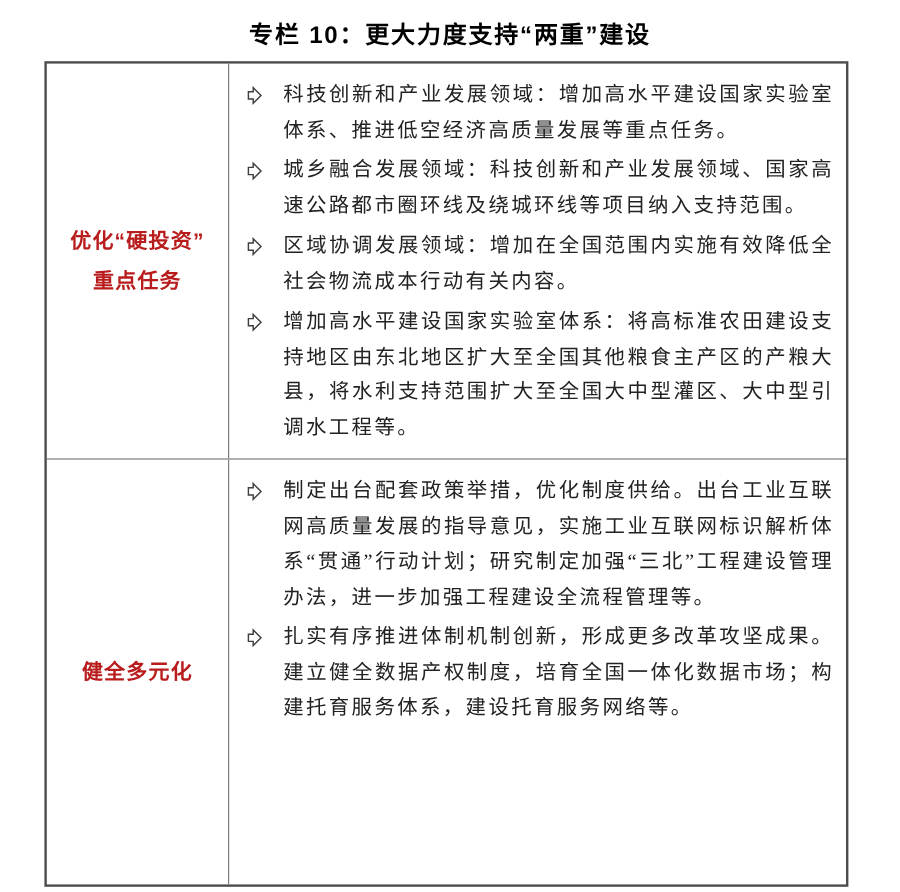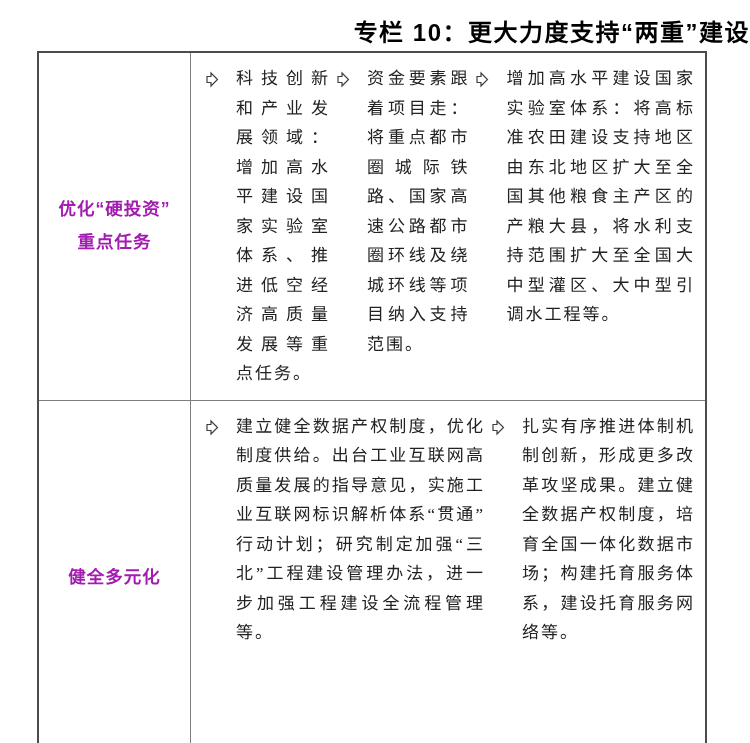--- a/index.html
+++ b/index.html
@@ -17,10 +17,10 @@
   }
   .doc-title {
     margin: 13px 0 0 0;
-    text-align: right;
+    text-align: center;
     font-family: "Liberation Sans", "DejaVu Sans", sans-serif;
     font-weight: 700;
-    font-size: 24px;
+    font-size: 20px;
     letter-spacing: 1.5px;
     color: #000000;
   }

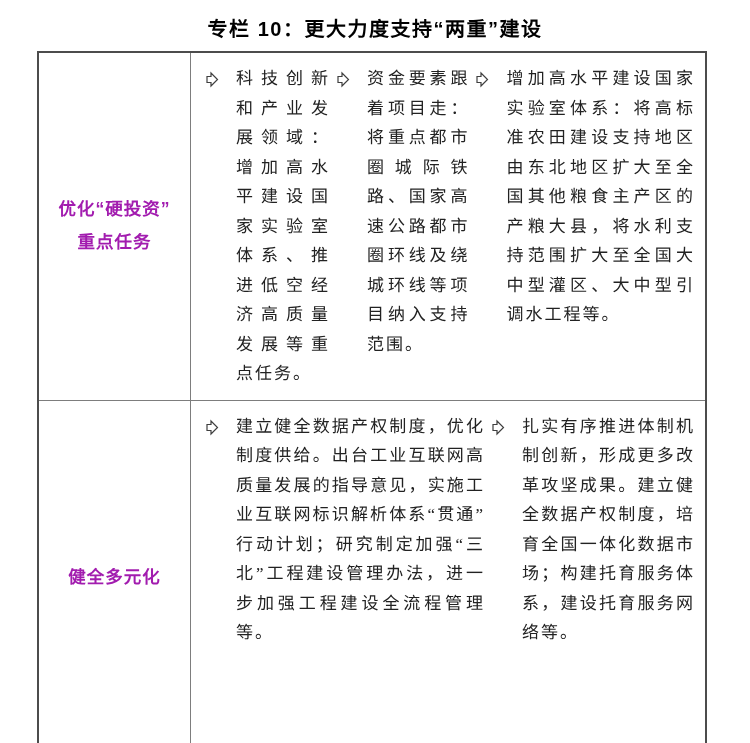--- a/index.html
+++ b/index.html
@@ -64,8 +64,7 @@
     box-sizing: border-box;
     padding: 11px 10px 11px 12px;
     display: flex;
-    flex-direction: row;
-    justify-content: center;
+    flex-direction: column;
     gap: 4px;
   }
   .row-1 .content-cell { min-height: 305px; }

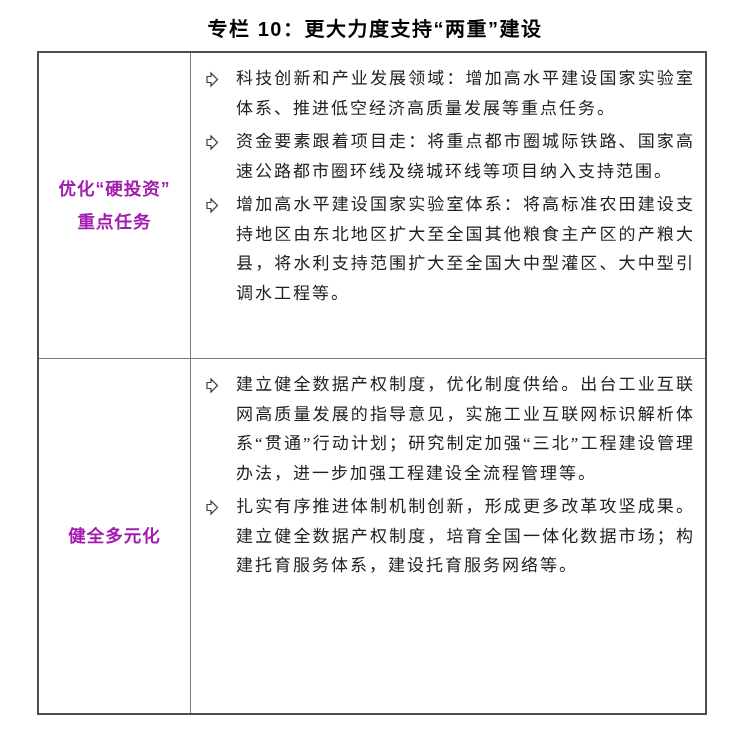--- a/index.html
+++ b/index.html
@@ -114,7 +114,7 @@
         <svg class="bullet-icon" viewBox="0 0 14 17">
             <path d="M2 5.5 H6 V2 L12.5 8.5 L6 15 V11.5 H2 Z" fill="#ffffff" stroke="#3f3f3f" stroke-width="1.2" stroke-linejoin="miter"></path>
           </svg>
-        <div class="bullet-text">资金要素跟着项目走：将重点都市圈城际铁路、国家高速公路都市圈环线及绕城环线等项目纳入支持范围。</div>
+        <div class="bullet-text">城乡融合发展领域：科技创新和产业发展领域、国家高速公路都市圈环线及绕城环线等项目纳入支持范围。</div>
       </div>
       <div class="bullet">
         <svg class="bullet-icon" viewBox="0 0 14 17">

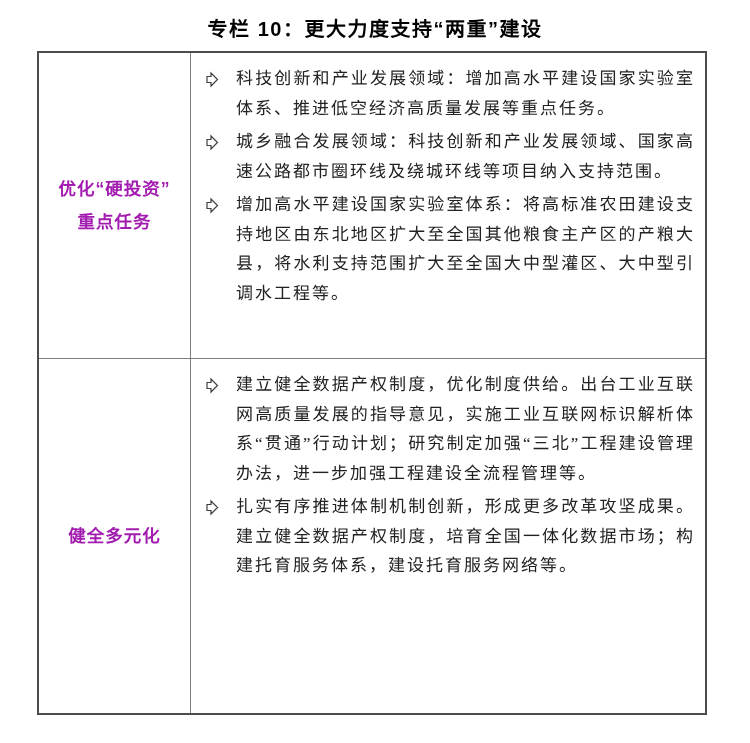--- a/index.html
+++ b/index.html
@@ -55,7 +55,7 @@
     font-size: 17.5px;
     line-height: 33px;
     text-align: center;
-    color: #a21caf;
+    color: #b91c1c;
     letter-spacing: 1px;
   }
   .label-text span { display: block; }

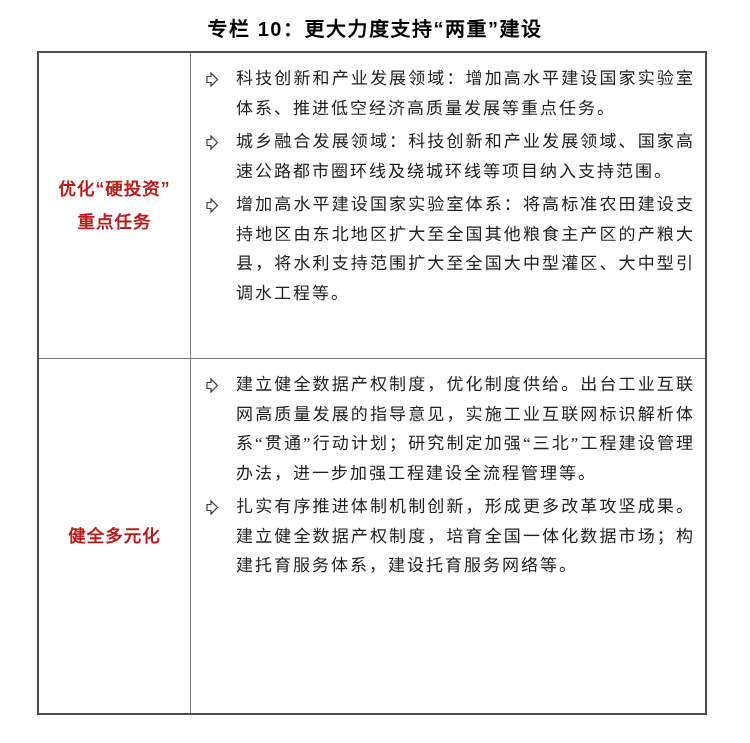--- a/index.html
+++ b/index.html
@@ -120,6 +120,12 @@
         <svg class="bullet-icon" viewBox="0 0 14 17">
             <path d="M2 5.5 H6 V2 L12.5 8.5 L6 15 V11.5 H2 Z" fill="#ffffff" stroke="#3f3f3f" stroke-width="1.2" stroke-linejoin="miter"></path>
           </svg>
+        <div class="bullet-text">区域协调发展领域：增加在全国范围内实施有效降低全社会物流成本行动有关内容。</div>
+      </div>
+      <div class="bullet">
+        <svg class="bullet-icon" viewBox="0 0 14 17">
+            <path d="M2 5.5 H6 V2 L12.5 8.5 L6 15 V11.5 H2 Z" fill="#ffffff" stroke="#3f3f3f" stroke-width="1.2" stroke-linejoin="miter"></path>
+          </svg>
         <div class="bullet-text">增加高水平建设国家实验室体系：将高标准农田建设支持地区由东北地区扩大至全国其他粮食主产区的产粮大县，将水利支持范围扩大至全国大中型灌区、大中型引调水工程等。</div>
       </div>
     </div>

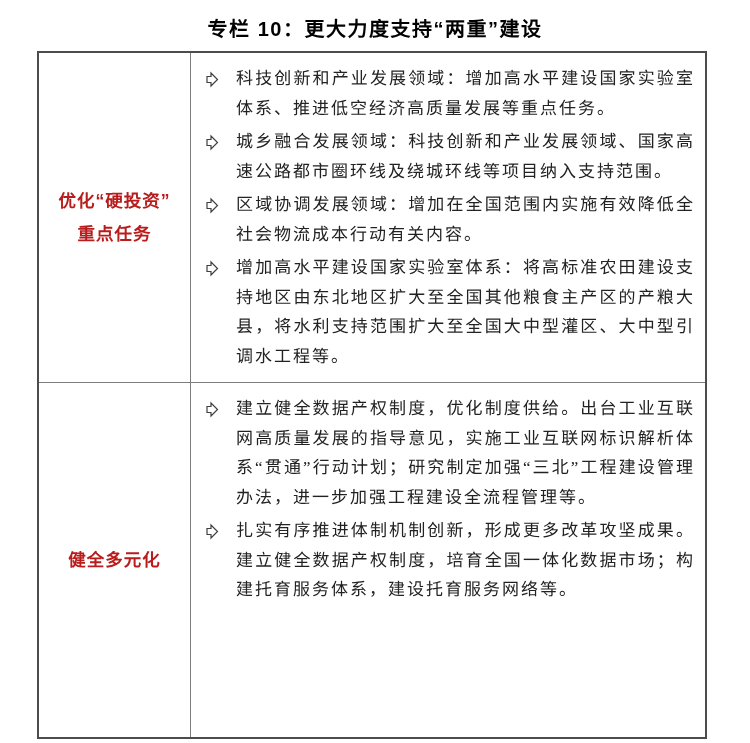--- a/index.html
+++ b/index.html
@@ -142,7 +142,7 @@
         <svg class="bullet-icon" viewBox="0 0 14 17">
             <path d="M2 5.5 H6 V2 L12.5 8.5 L6 15 V11.5 H2 Z" fill="#ffffff" stroke="#3f3f3f" stroke-width="1.2" stroke-linejoin="miter"></path>
           </svg>
-        <div class="bullet-text">建立健全数据产权制度，优化制度供给。出台工业互联网高质量发展的指导意见，实施工业互联网标识解析体系“贯通”行动计划；研究制定加强“三北”工程建设管理办法，进一步加强工程建设全流程管理等。</div>
+        <div class="bullet-text">制定出台配套政策举措，优化制度供给。出台工业互联网高质量发展的指导意见，实施工业互联网标识解析体系“贯通”行动计划；研究制定加强“三北”工程建设管理办法，进一步加强工程建设全流程管理等。</div>
       </div>
       <div class="bullet">
         <svg class="bullet-icon" viewBox="0 0 14 17">

